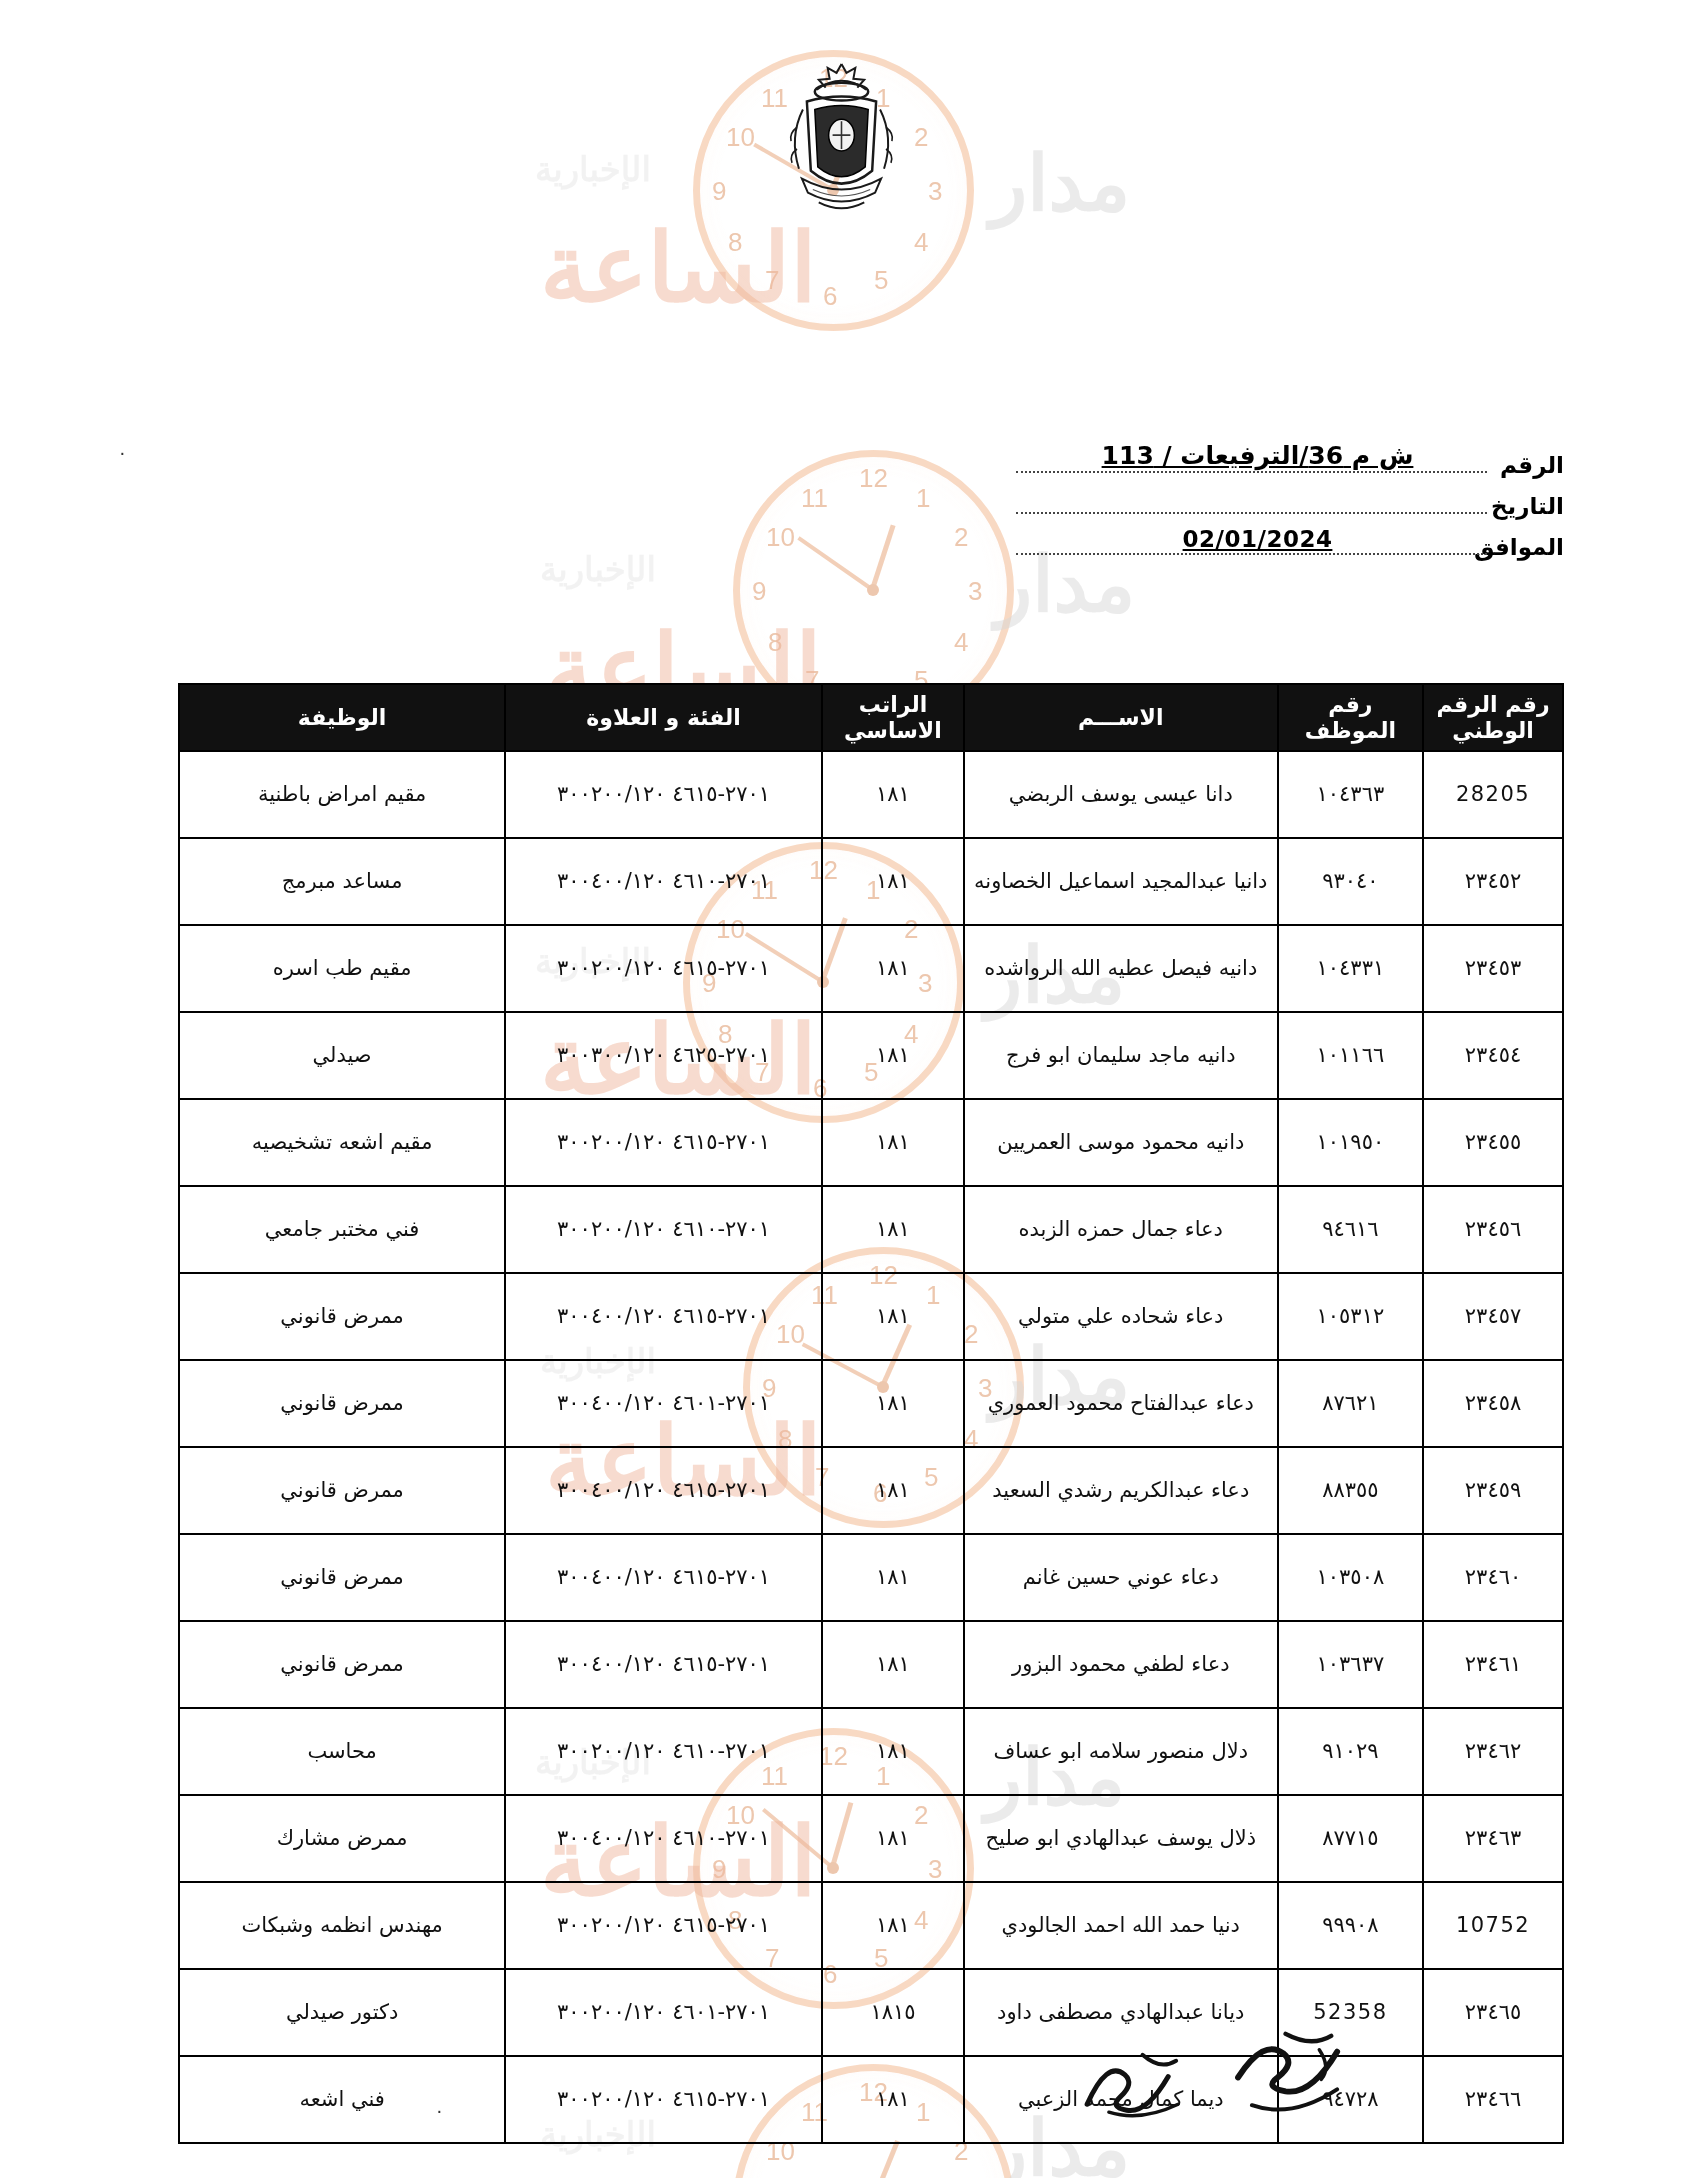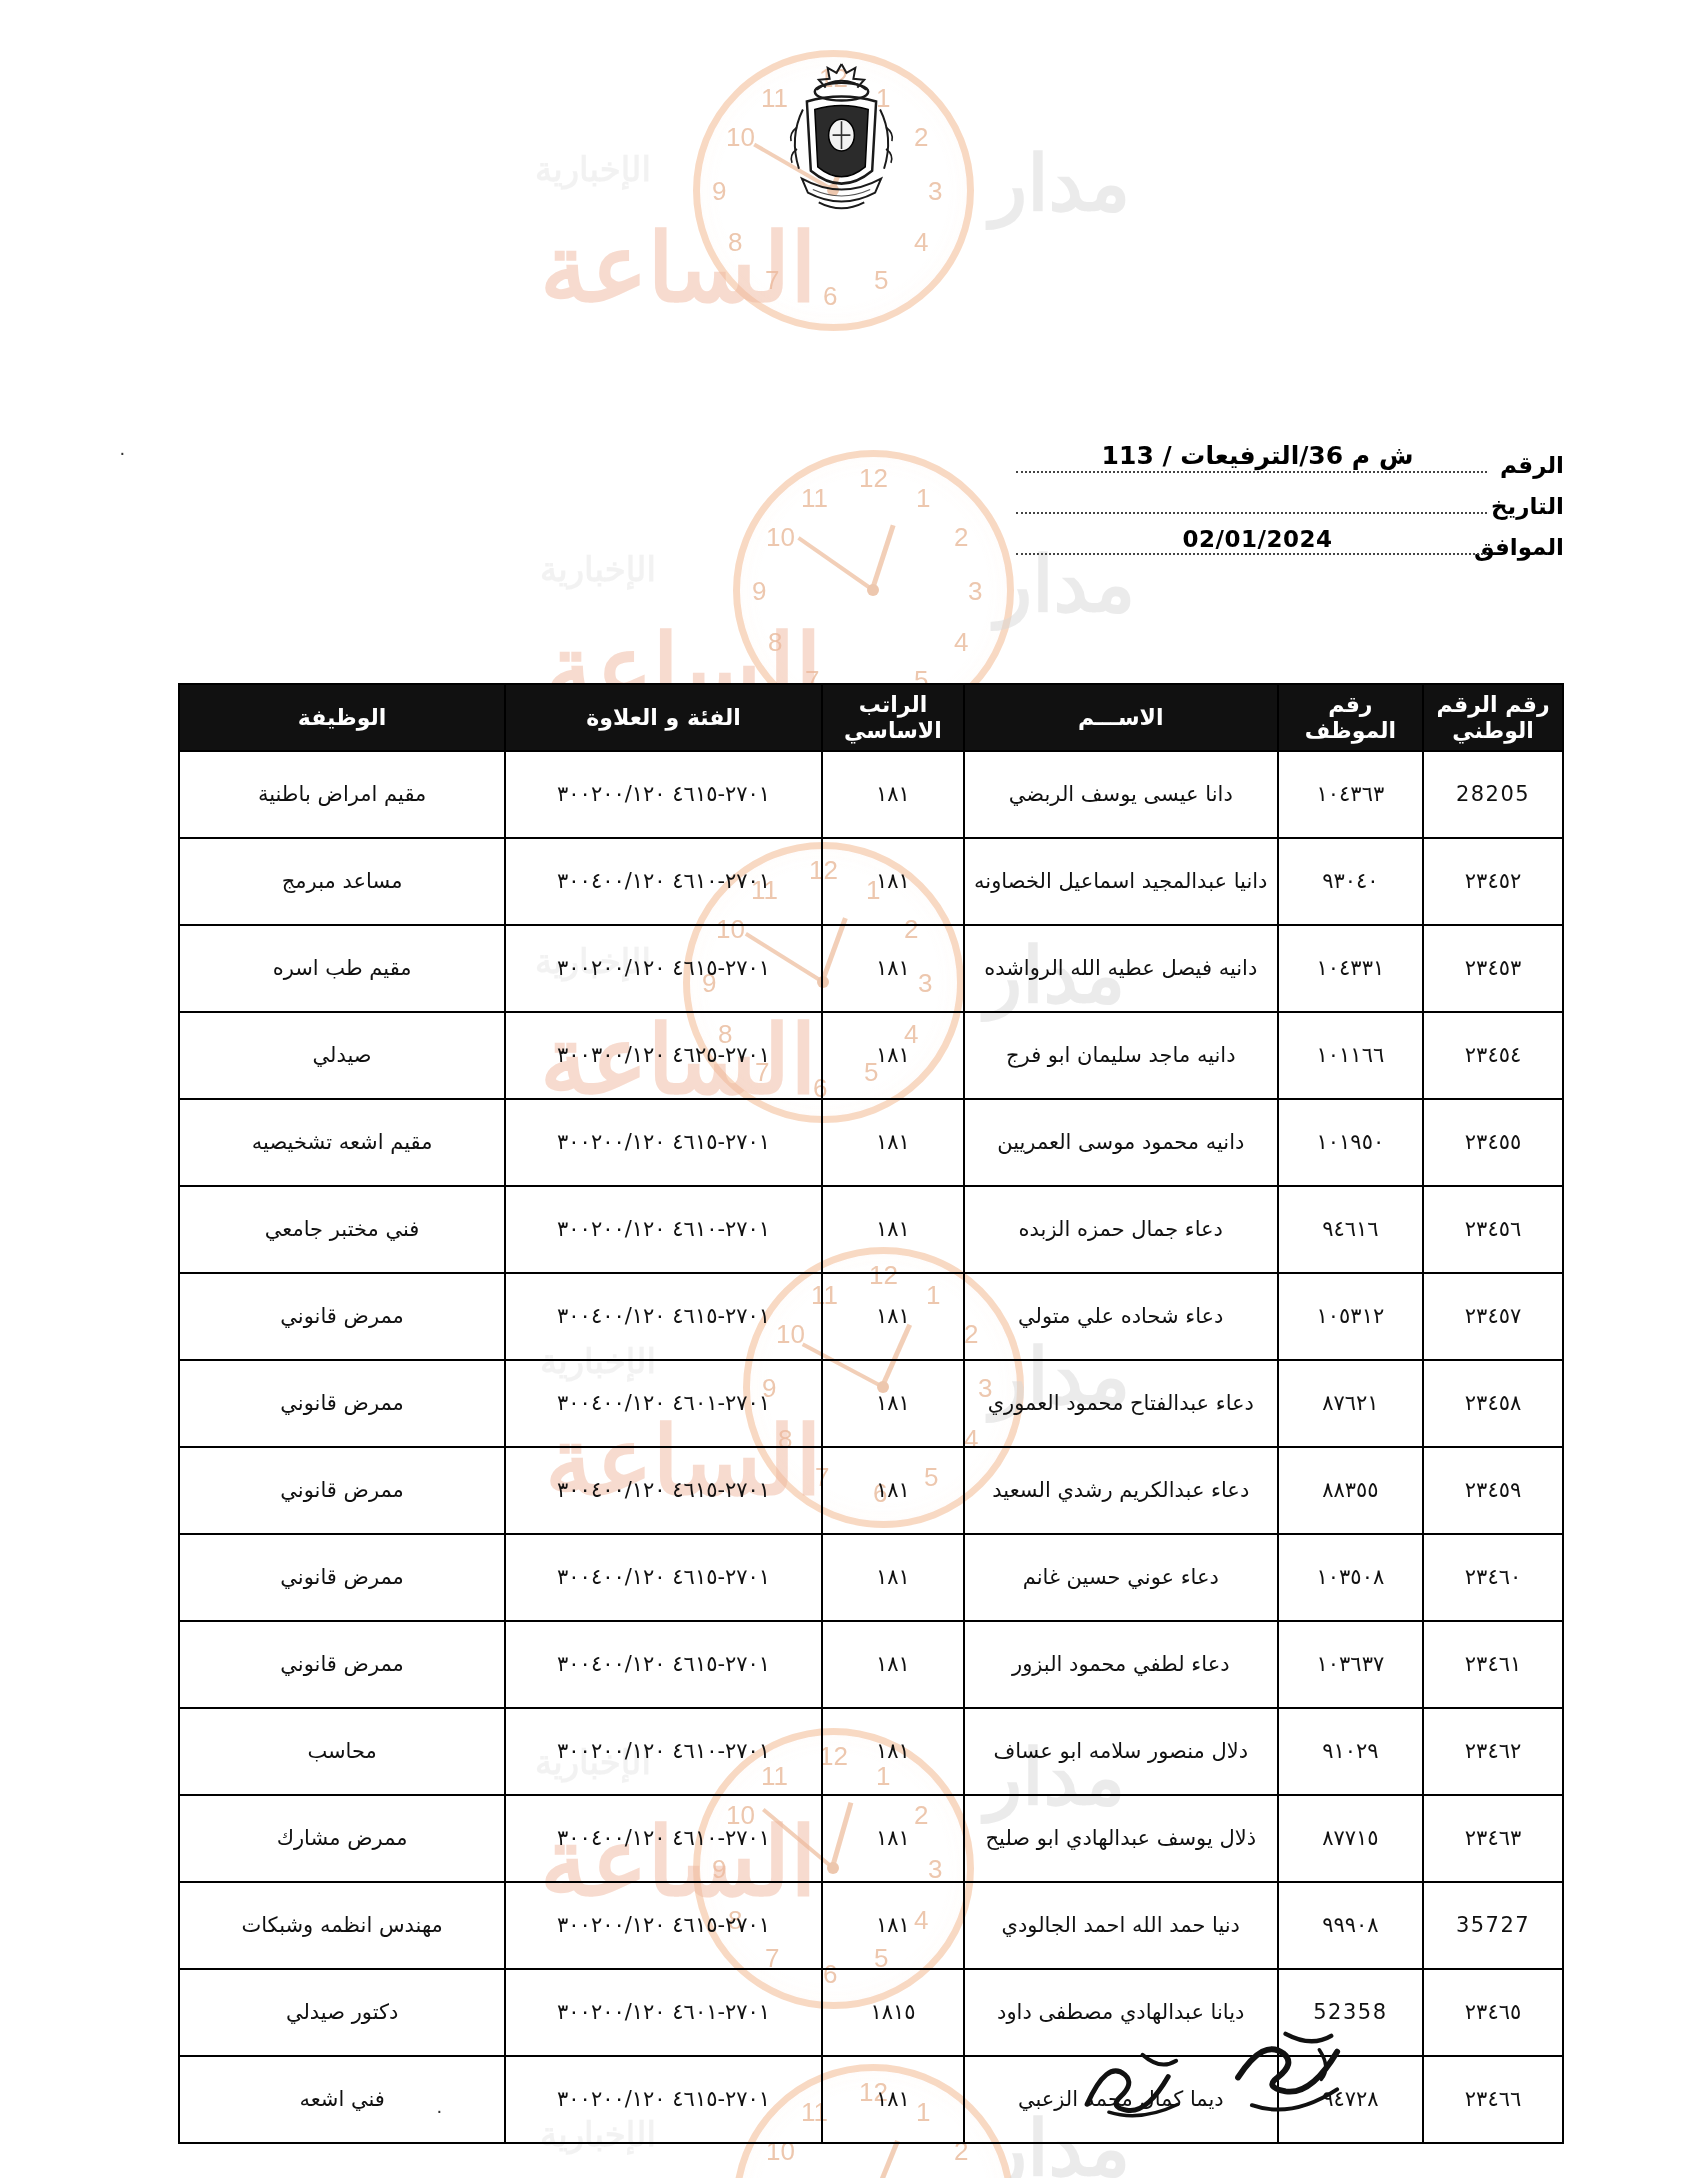--- a/index.html
+++ b/index.html
@@ -135,6 +135,7 @@
     font-size: 23px;
     font-weight: bold;
     letter-spacing: 0.5px;
+    text-decoration: underline;
   }
   .meta-val.big { font-size: 25px; }
 

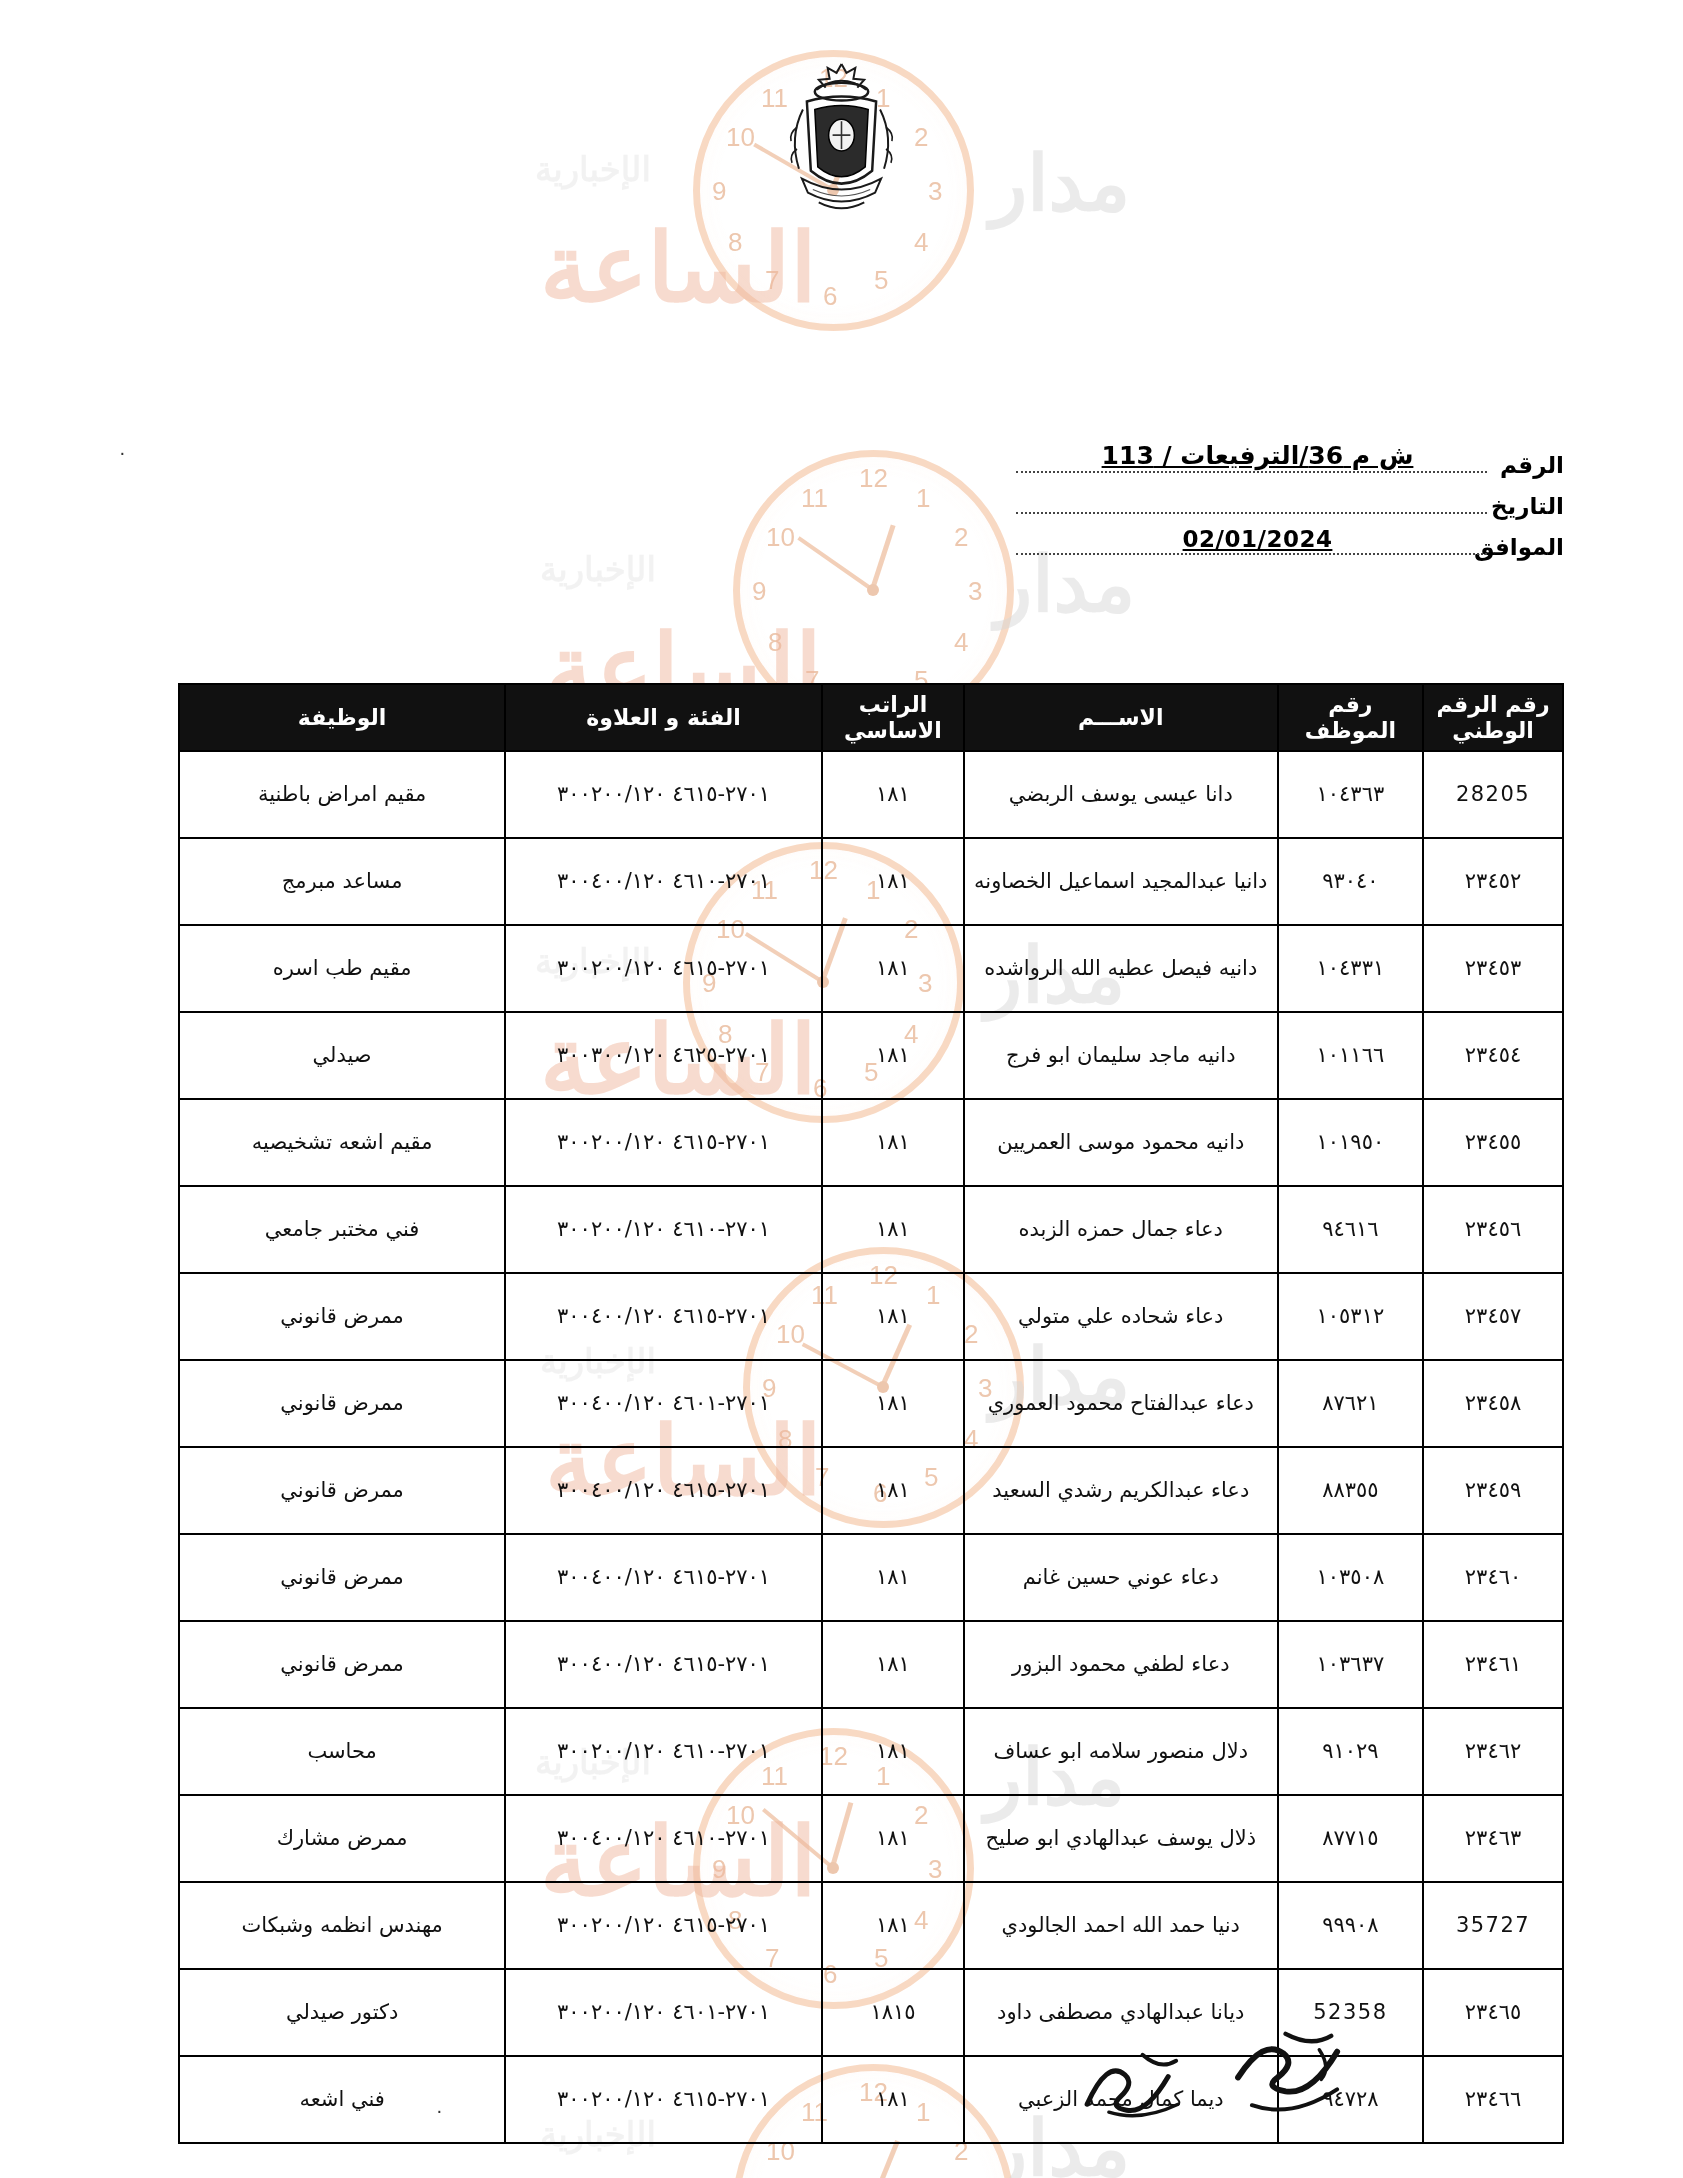--- a/index.html
+++ b/index.html
@@ -494,7 +494,7 @@
           <td class="c-job">ممرض مشارك</td>
         </tr>
       <tr>
-          <td class="c-civil">35727</td>
+          <td class="c-civil">10752</td>
           <td class="c-emp">٩٩٩٠٨</td>
           <td class="c-name">دنيا حمد الله احمد الجالودي</td>
           <td class="c-basic">١٨١</td>

